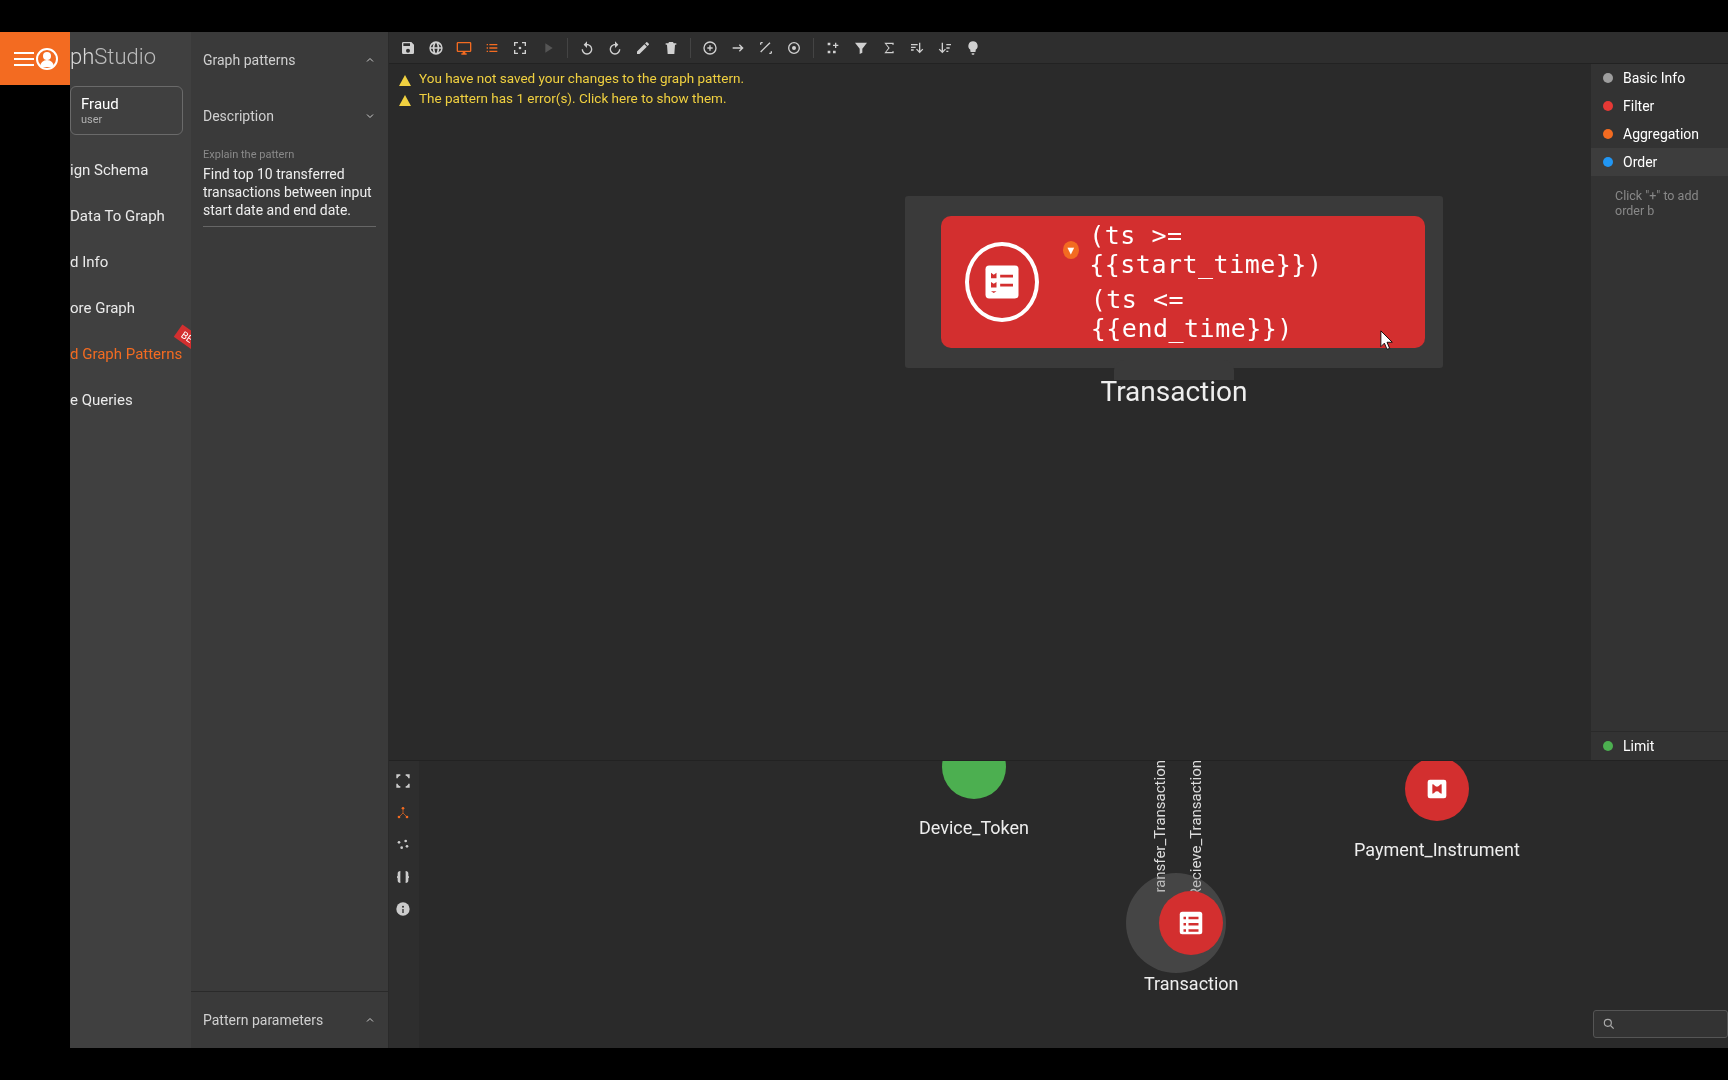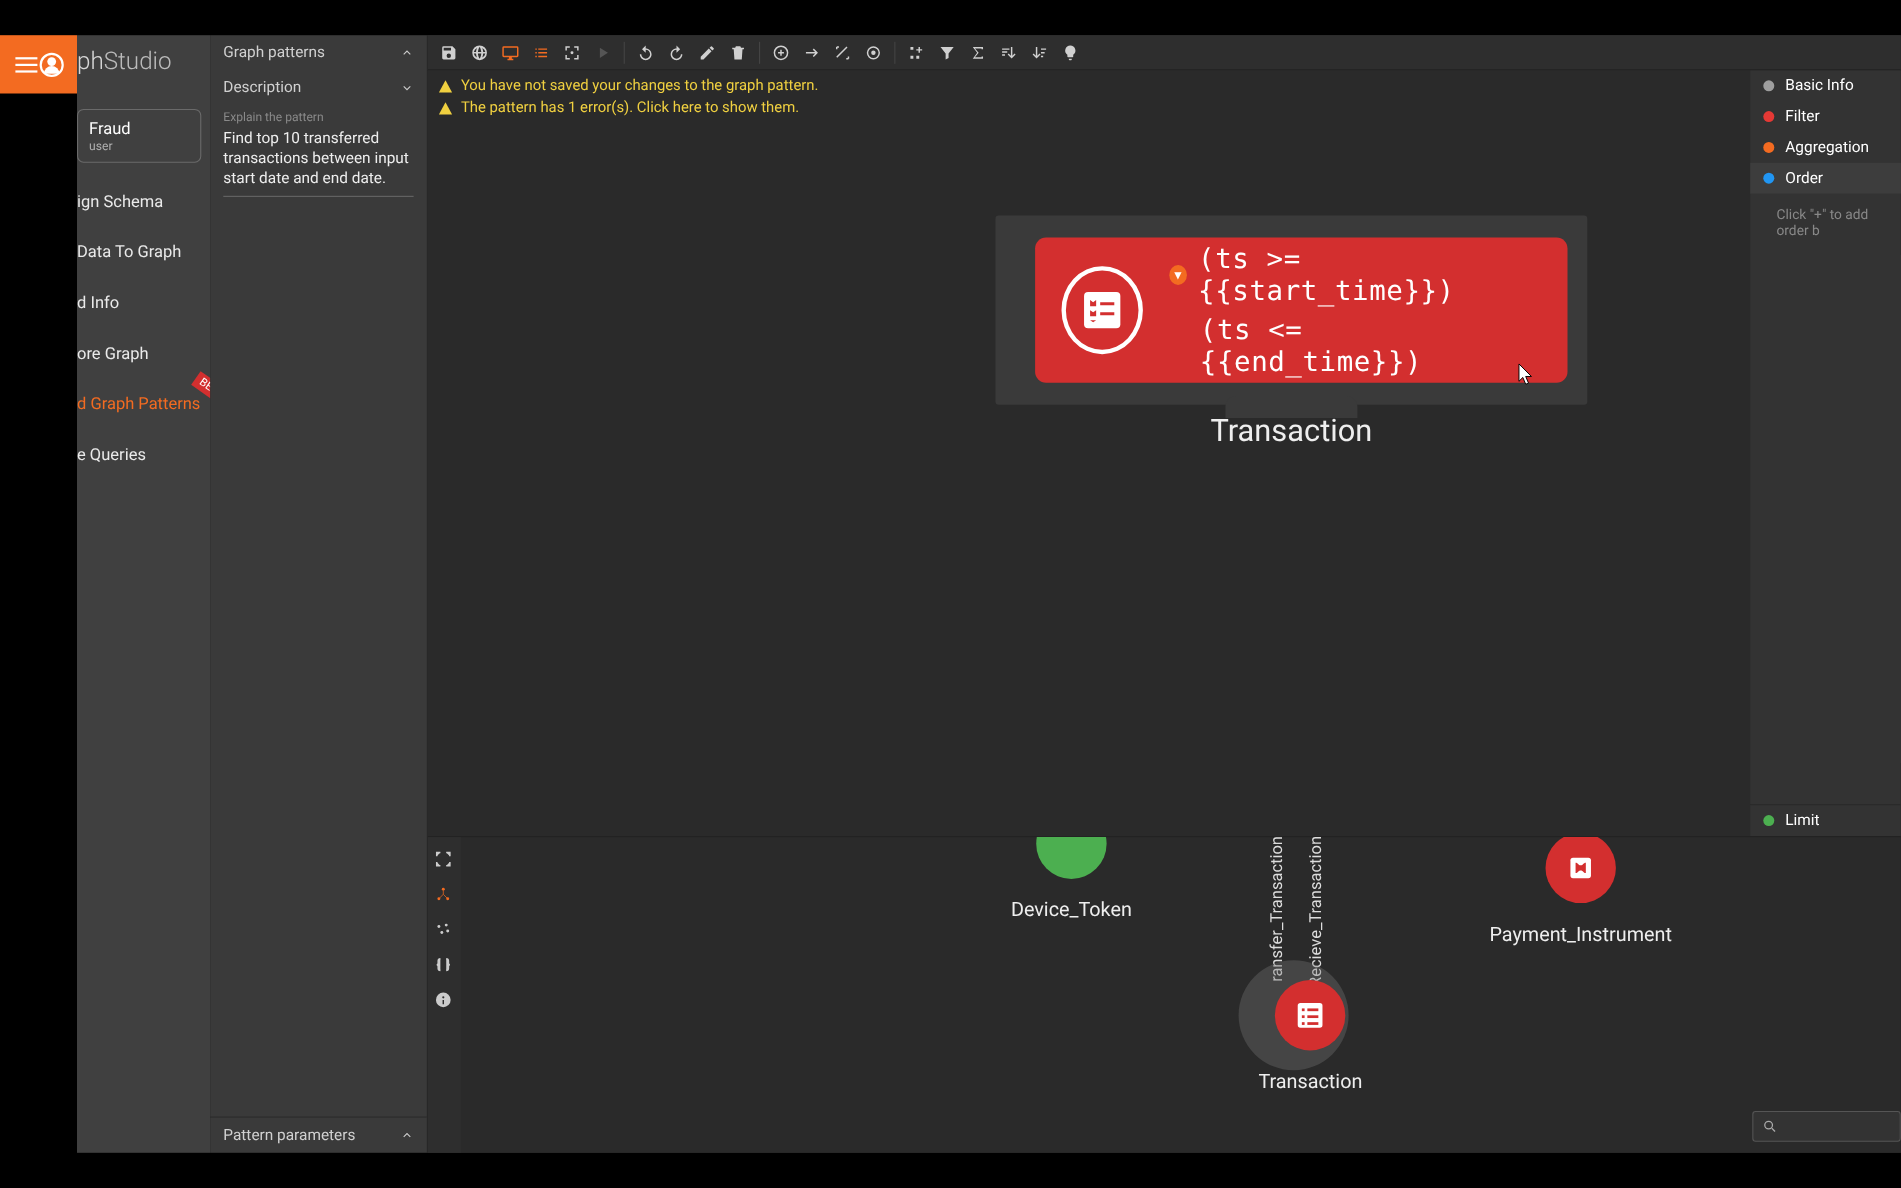--- a/index.html
+++ b/index.html
@@ -23,7 +23,7 @@
   .nav-item.active { color: #f36b21; position: relative; }
   .beta { position: absolute; right: -18px; top: 2px; background: #d32f2f; color:#fff; font-size:10px; padding:2px 5px; transform: rotate(35deg); }
   .midpanel { width: 198px; background: #3a3a3a; display: flex; flex-direction: column; border-right:1px solid #2a2a2a;}
-  .panel-header { display: flex; justify-content: space-between; align-items: center; padding: 8px 12px; font-size: 14px; color: #d0d0d0; cursor:pointer;}
+  .panel-header { display: flex; justify-content: space-between; align-items: center; padding: 20px 12px; font-size: 14px; color: #d0d0d0; cursor:pointer;}
   .chevron { width: 12px; height: 12px; }
   .desc-block { padding: 4px 12px 12px 12px; }
   .desc-label { font-size: 11px; color: #8a8a8a; margin-bottom: 4px; }

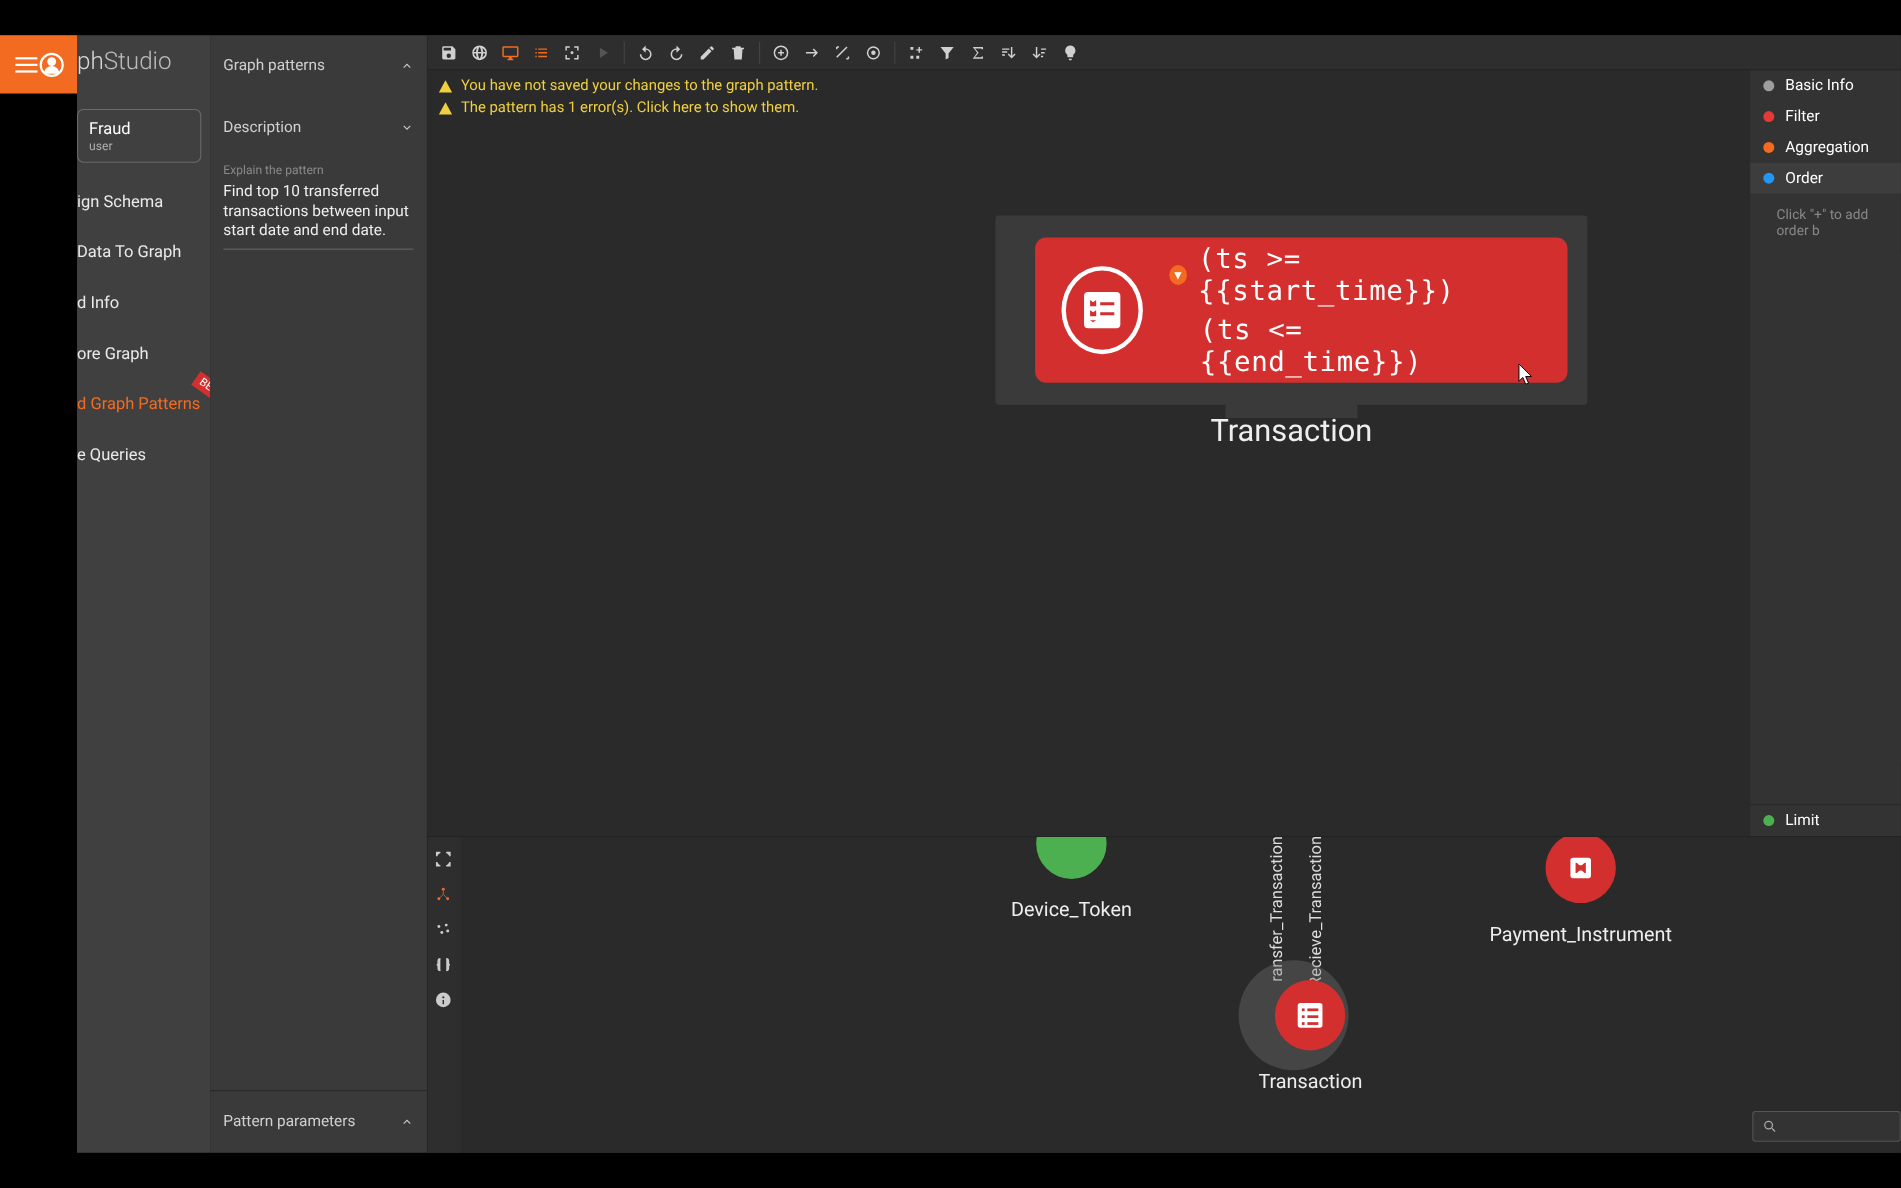--- a/index.html
+++ b/index.html
@@ -38,7 +38,7 @@
   .canvas-wrap { flex:1; display:flex; min-height:0;}
   .canvas { flex: 1; position: relative; background: #2a2a2a; overflow:hidden;}
   .warn-area { position: absolute; top: 4px; left: 10px; }
-  .warn-line { display: flex; align-items: center; gap: 8px; font-size: 13.5px; color: #f0d040; padding: 2px 0; }
+  .warn-line { display: flex; align-items: flex-end; gap: 8px; font-size: 13.5px; color: #f0d040; padding: 2px 0; }
   .warn-tri { width:0;height:0;border-left:6px solid transparent;border-right:6px solid transparent;border-bottom:11px solid #f0d040;}
   .node-card-wrap { position: absolute; left: 516px; top: 132px; width: 538px; height: 172px; background: #3a3a3a; border-radius: 3px; padding:20px 18px 6px 36px;}
   .node-card { background: #d32f2f; border-radius: 10px; height: 132px; display: flex; align-items: center; padding: 0 24px; gap: 24px; }

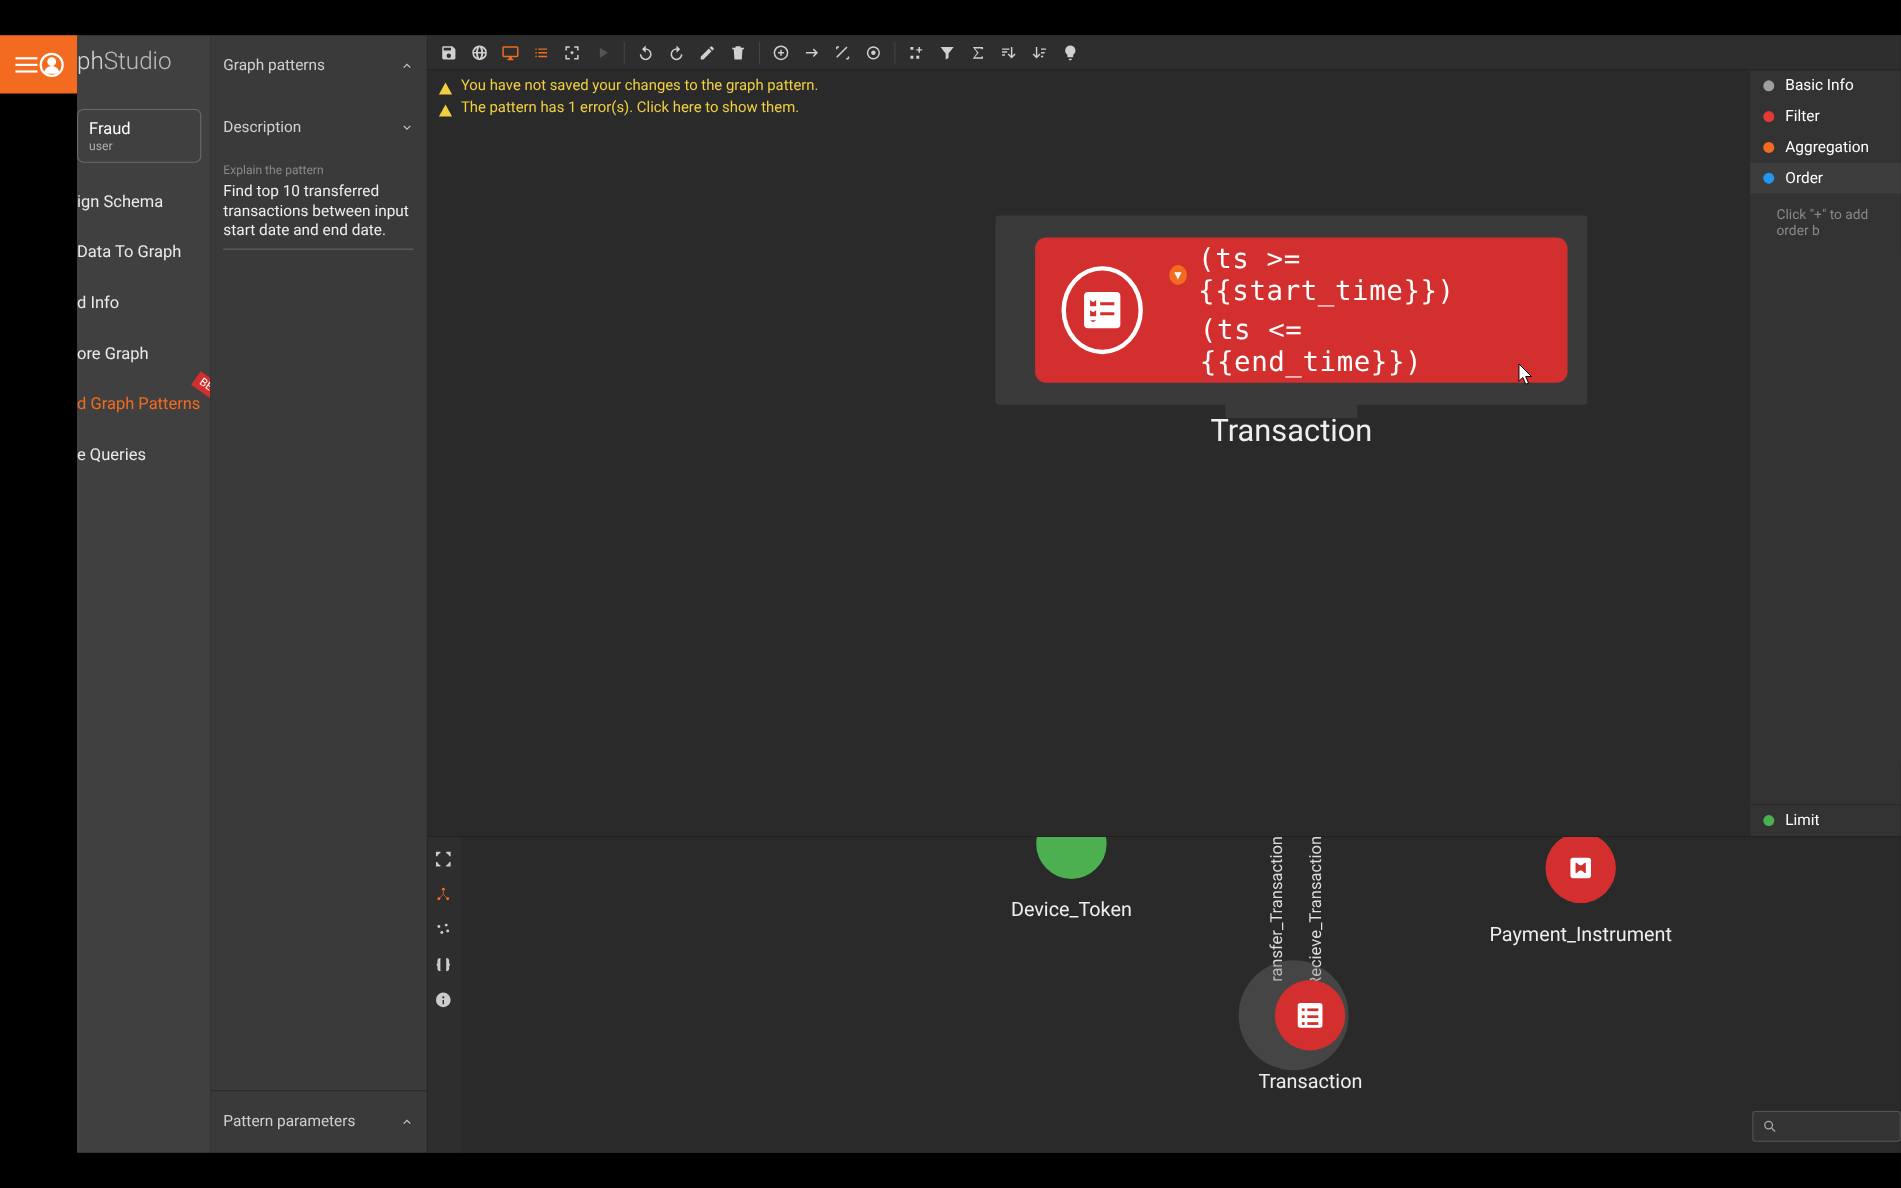--- a/index.html
+++ b/index.html
@@ -16,7 +16,7 @@
   .body { flex: 1; display: flex; min-height: 0; }
   .leftnav { width: 121px; background: #404040; display: flex; flex-direction: column; font-size: 14px; color: #e0e0e0; overflow:hidden;}
   .brand { padding: 12px 6px 14px 0; font-size: 22px; font-weight: 300; color: #d8d8d8; white-space:nowrap;}
-  .graph-selector { border: 1px solid #6a6a6a; border-radius: 6px; padding: 8px 10px; margin: 16px 8px 12px 0; }
+  .graph-selector { border: 1px solid #6a6a6a; border-radius: 6px; padding: 8px 10px; margin: 3px 8px 12px 0; }
   .graph-selector .gname { font-size: 15px; color: #fff; }
   .graph-selector .gsub { font-size: 11px; color: #b0b0b0; }
   .nav-item { padding: 14px 8px 14px 0; font-size: 15px; color: #eaeaea; white-space: nowrap; cursor: pointer; }

